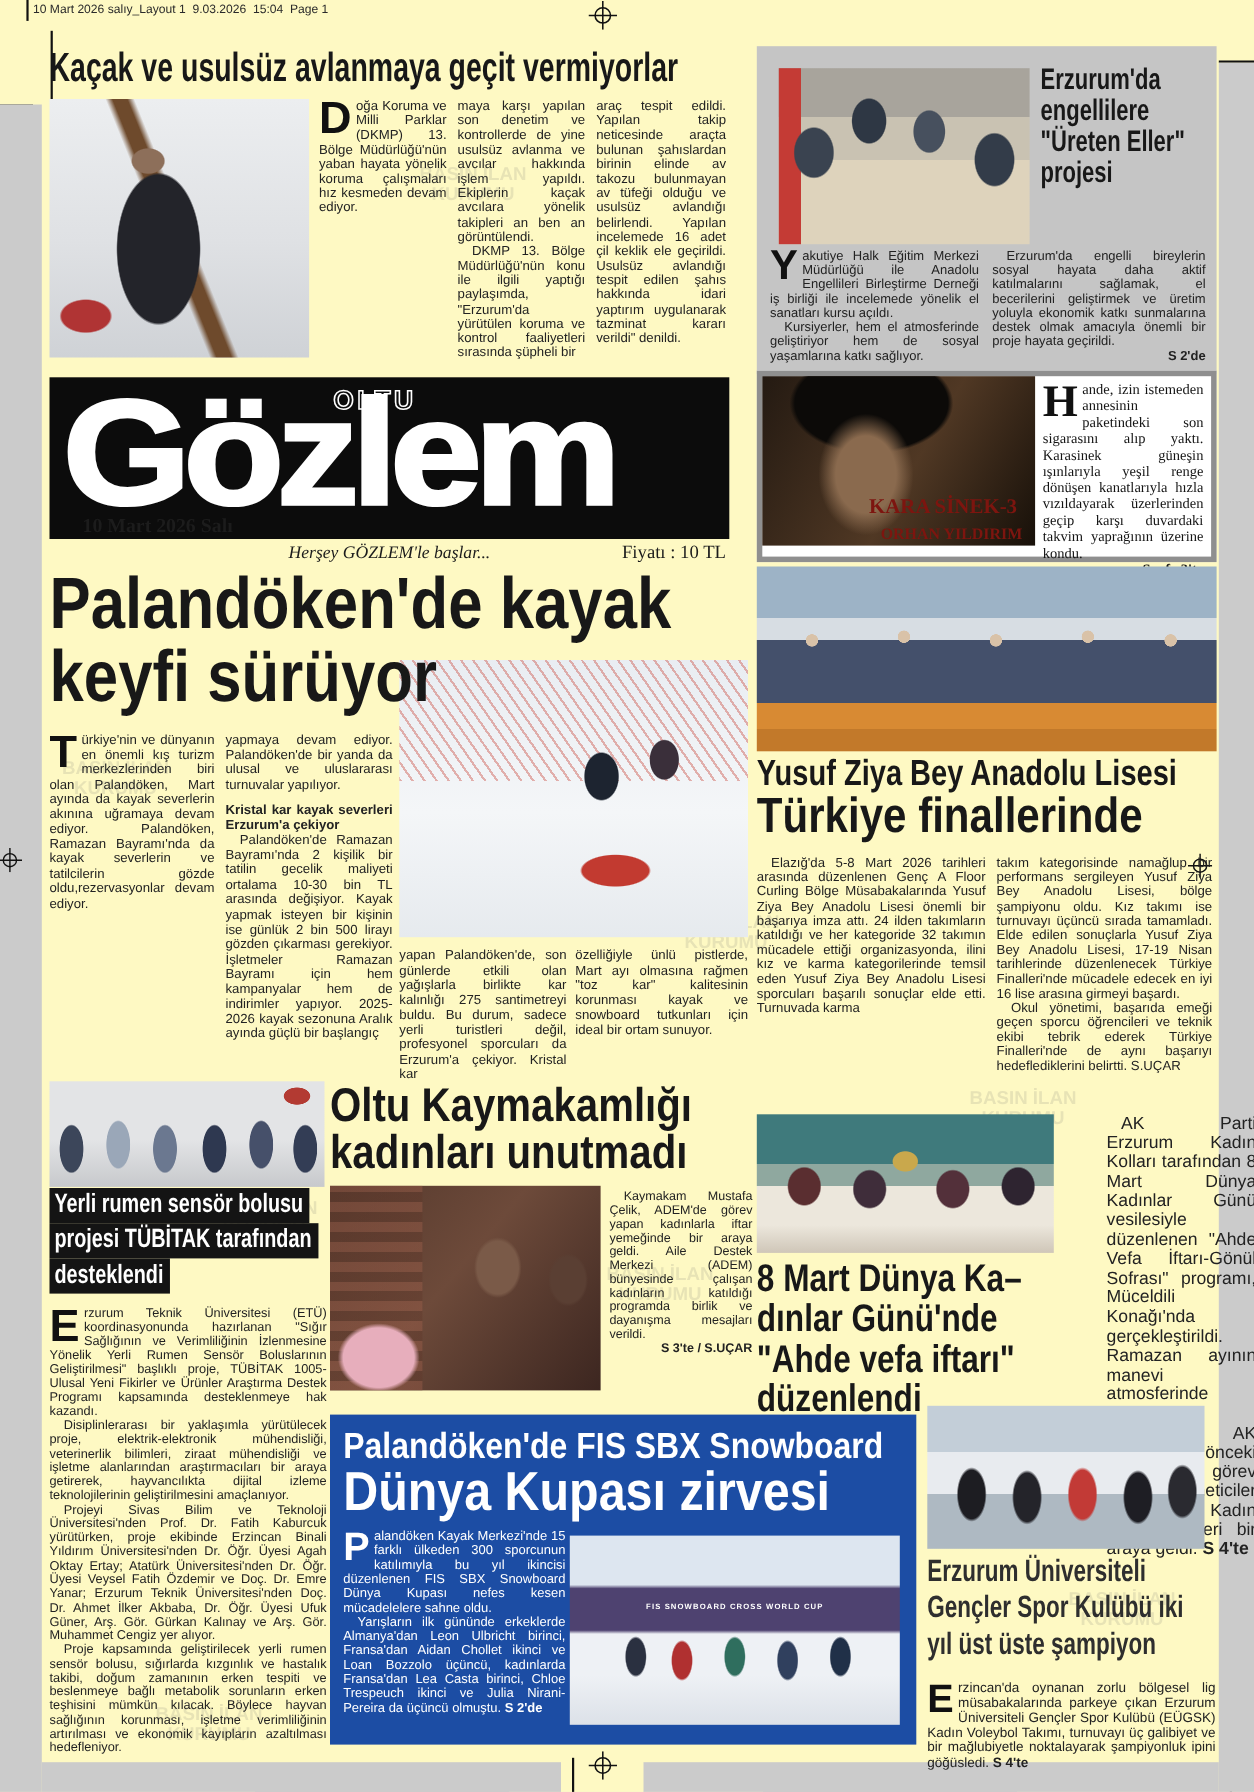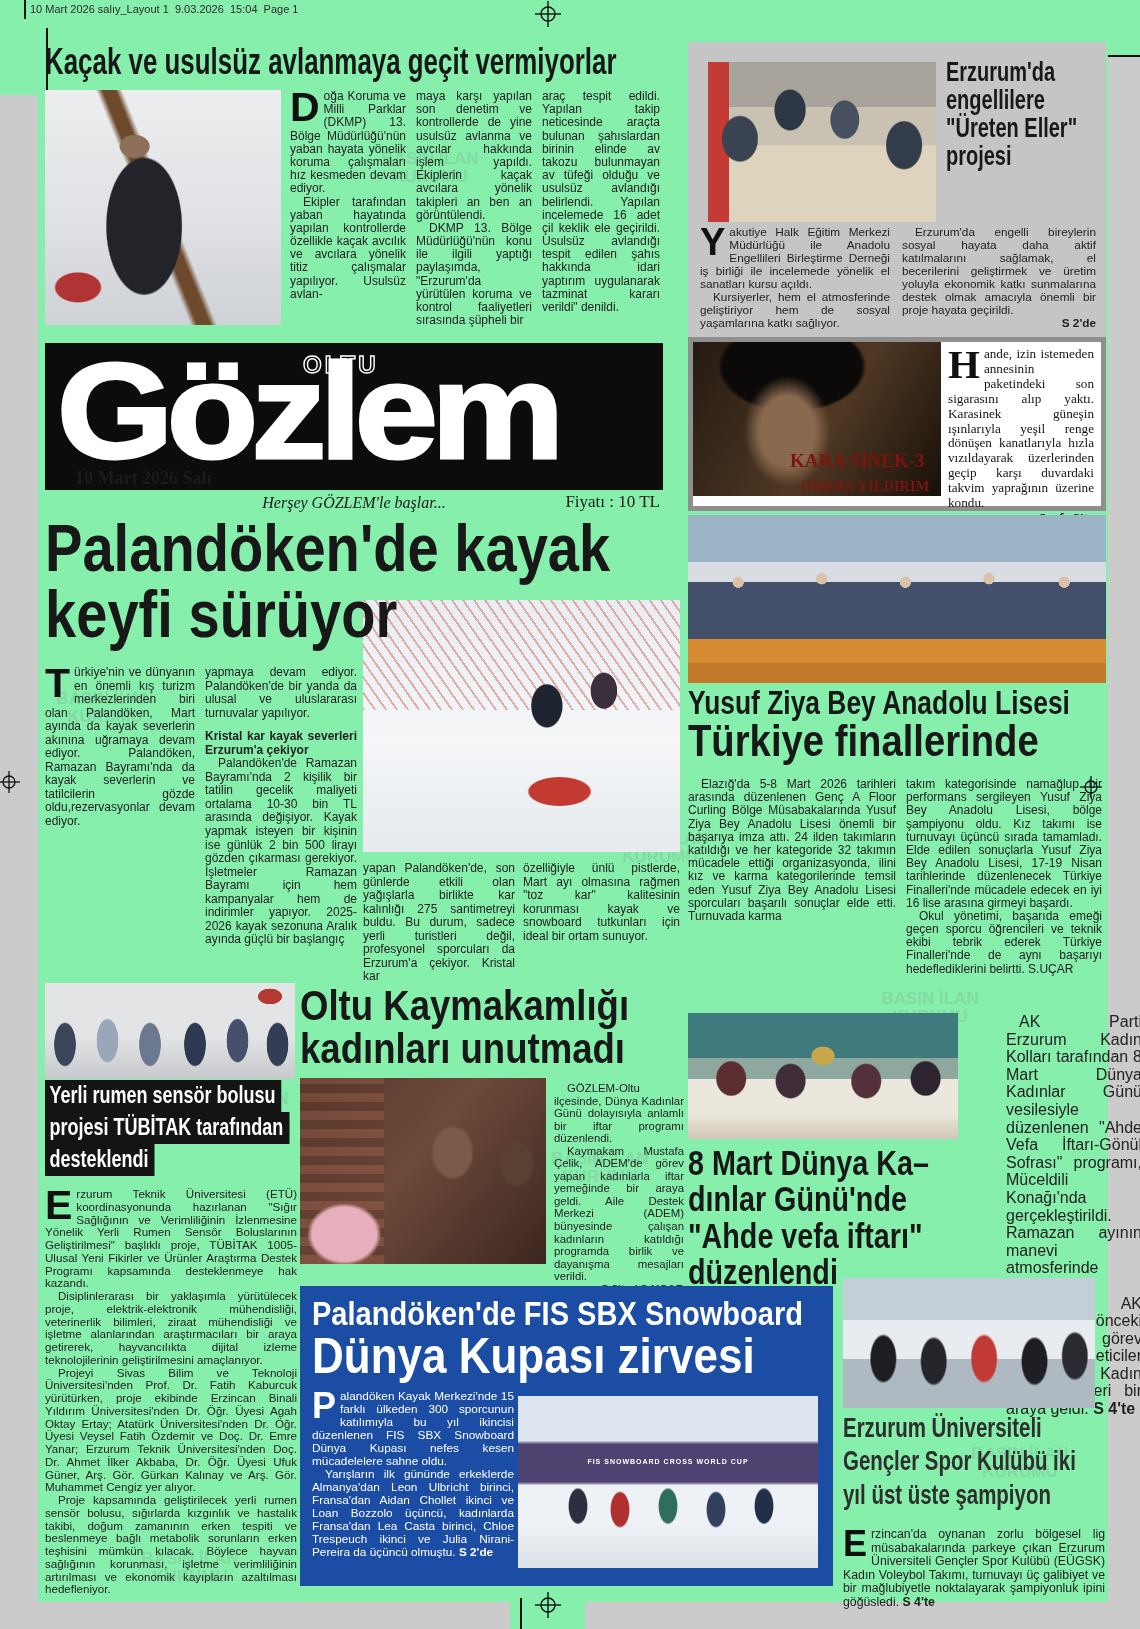--- a/index.html
+++ b/index.html
@@ -3,7 +3,7 @@
 <meta charset="utf-8">
 <style>
   html,body{margin:0;padding:0;background:#e9e9e9;}
-  .page{position:relative;width:1140px;height:1629px;background:#86efac;overflow:hidden;
+  .page{position:relative;width:1140px;height:1629px;background:#fef9c3;overflow:hidden;
         font-family:"Liberation Sans",sans-serif;color:#1c1c1c;}
   .abs{position:absolute;}
   .slug{font-size:11px;color:#2a2a2a;white-space:pre;}

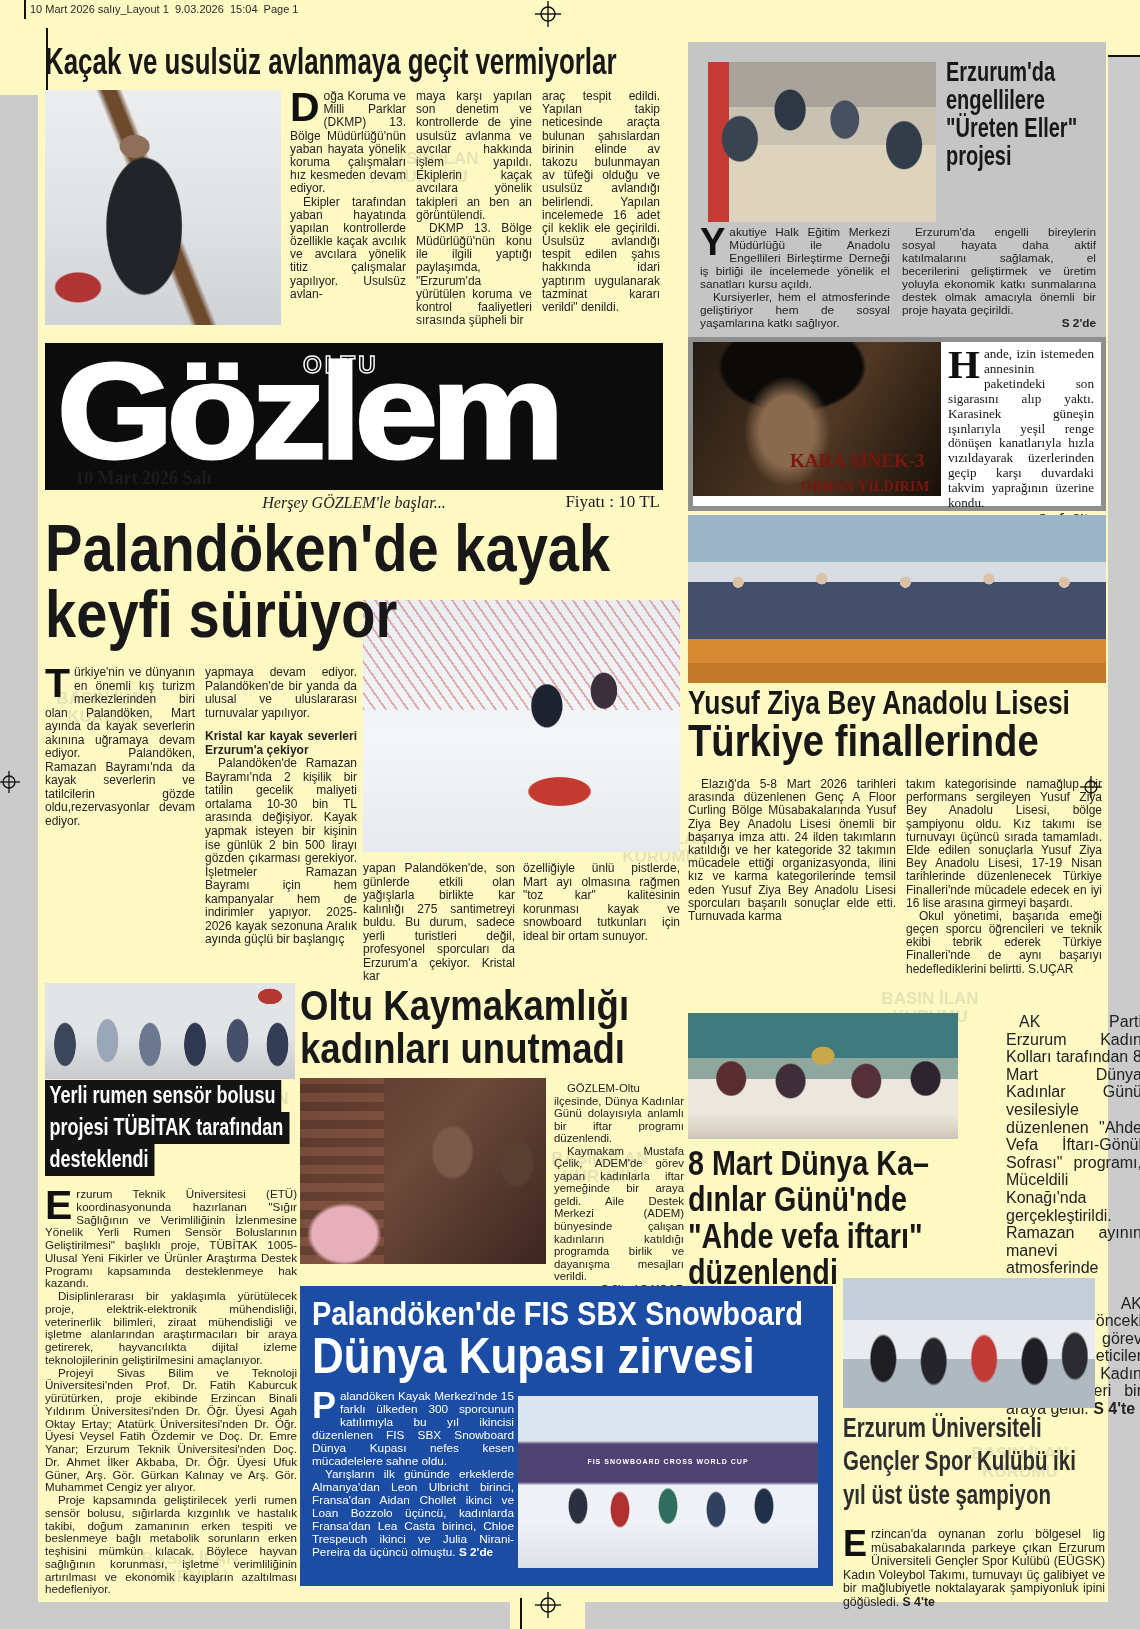--- a/index.html
+++ b/index.html
@@ -232,7 +232,6 @@
   <div class="ph ph-hunt" style="left:45px;top:90px;width:236px;height:235px;"></div>
   <div class="abs bt" style="left:290px;top:90px;width:116px;height:234px;">
     <p><span class="dc">D</span><span>oğa Koruma ve Milli Parklar (DKMP) 13. Bölge Müdürlüğü'nün yaban hayata yönelik koruma çalışmaları hız kesmeden devam ediyor.</span></p>
-    <p class="ind">Ekipler tarafından yaban hayatında yapılan kontrollerde özellikle kaçak avcılık ve avcılara yönelik titiz çalışmalar yapılıyor. Usulsüz avlan-</p>
   </div>
   <div class="abs bt" style="left:416px;top:90px;width:116px;height:234px;">
     <p>maya karşı yapılan son denetim ve kontrollerde de yine usulsüz avlanma ve avcılar hakkında işlem yapıldı. Ekiplerin kaçak avcılara yönelik takipleri an ben an görüntülendi.</p>

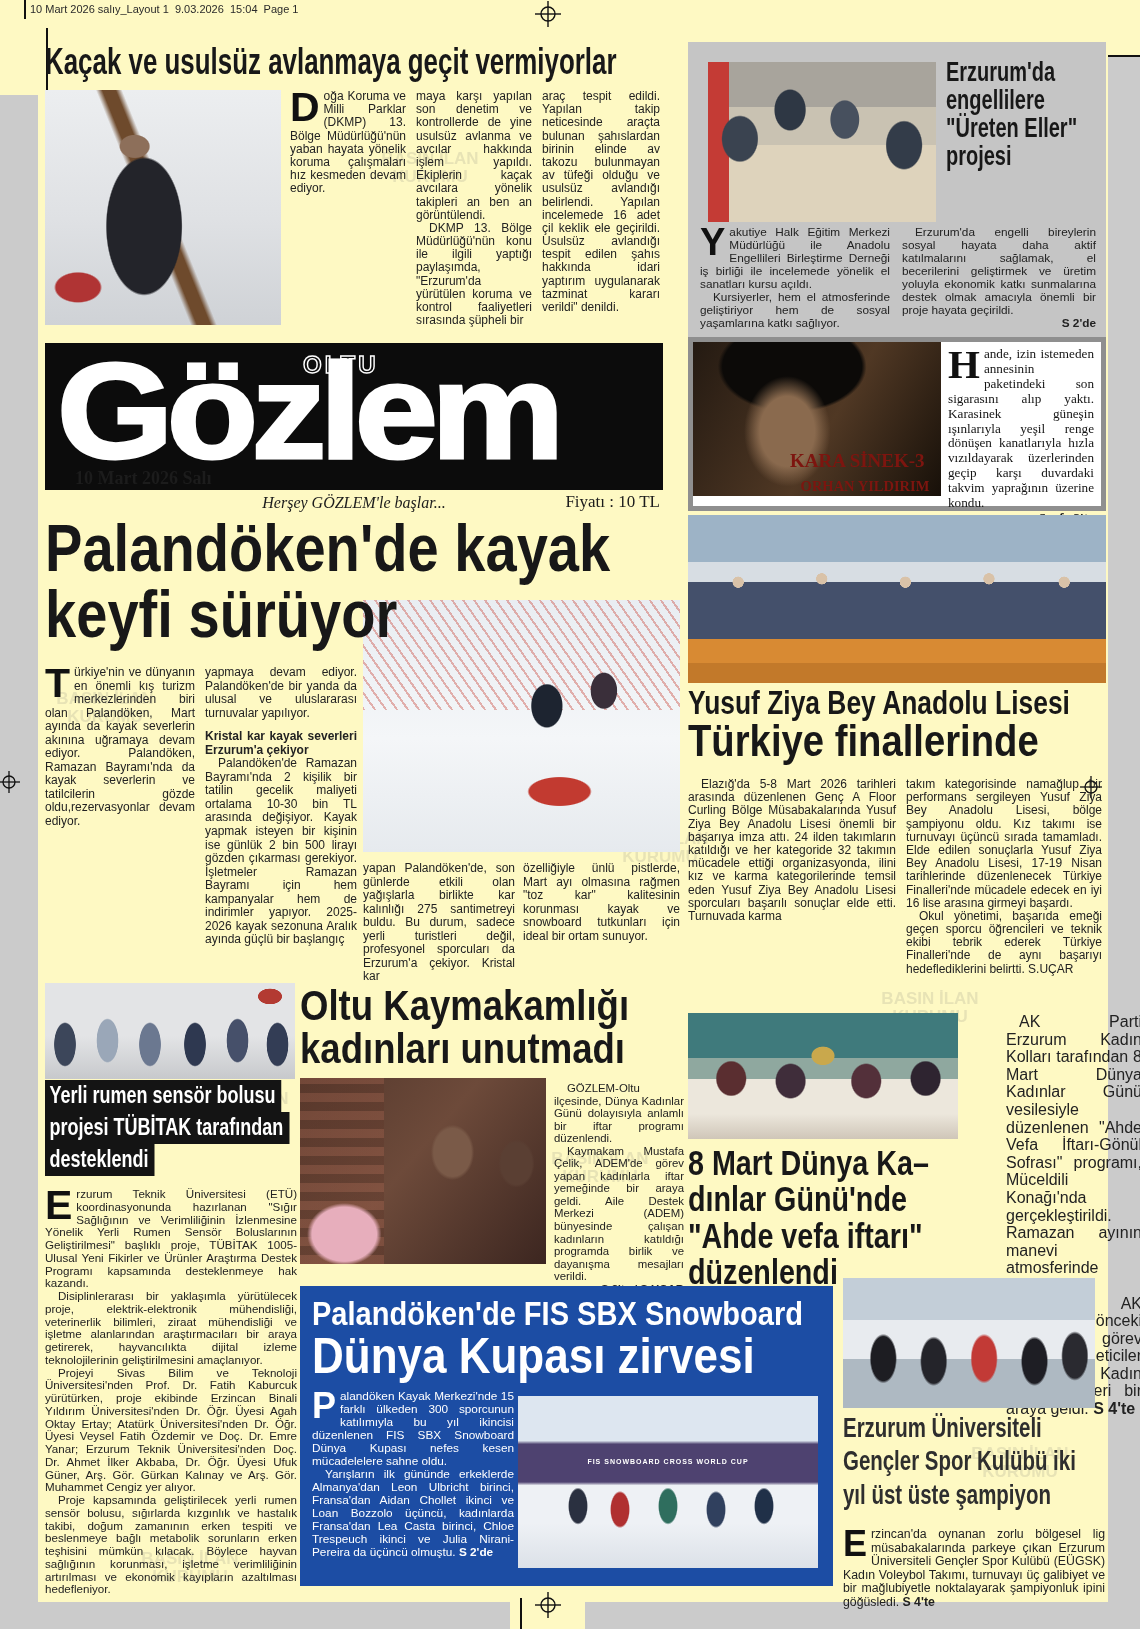--- a/index.html
+++ b/index.html
@@ -316,7 +316,6 @@
   <div class="abs hl" style="left:300px;top:1027px;font-size:43px;transform:scaleX(0.85);">kadınları unutmadı</div>
   <div class="ph ph-iftar1" style="left:300px;top:1078px;width:246px;height:186px;"></div>
   <div class="abs bt" style="left:554px;top:1082px;width:130px;font-size:11.4px;">
-    <p class="ind">GÖZLEM-Oltu ilçesinde, Dünya Kadınlar Günü dolayısıyla anlamlı bir iftar programı düzenlendi.</p>
     <p class="ind">Kaymakam Mustafa Çelik, ADEM'de görev yapan kadınlarla iftar yemeğinde bir araya geldi. Aile Destek Merkezi (ADEM) bünyesinde çalışan kadınların katıldığı programda birlik ve dayanışma mesajları verildi.</p>
     <span class="refline">S 3'te / S.UÇAR</span>
   </div>

